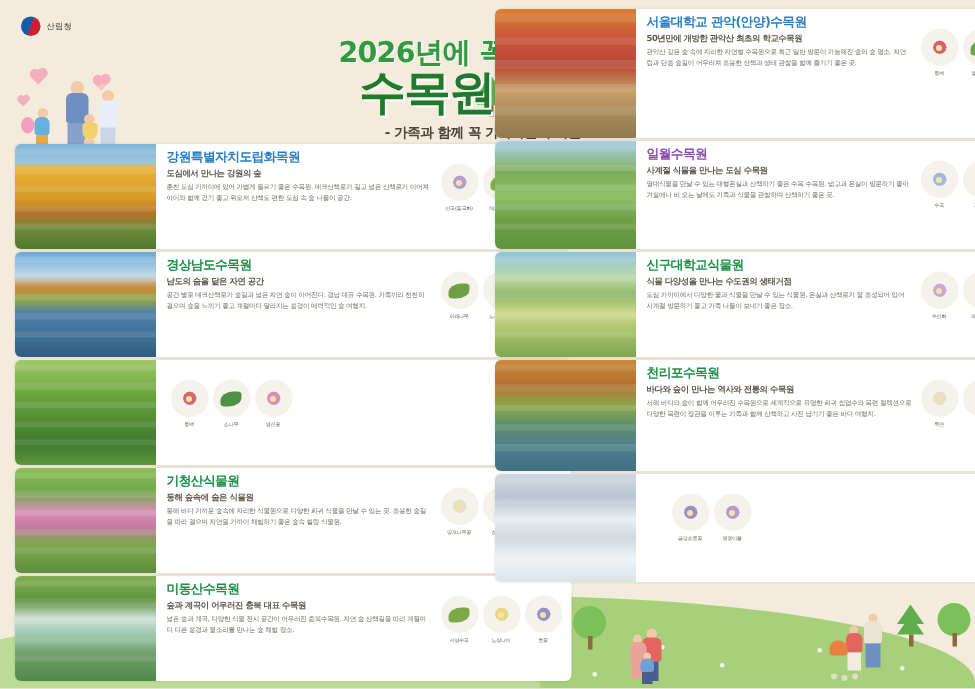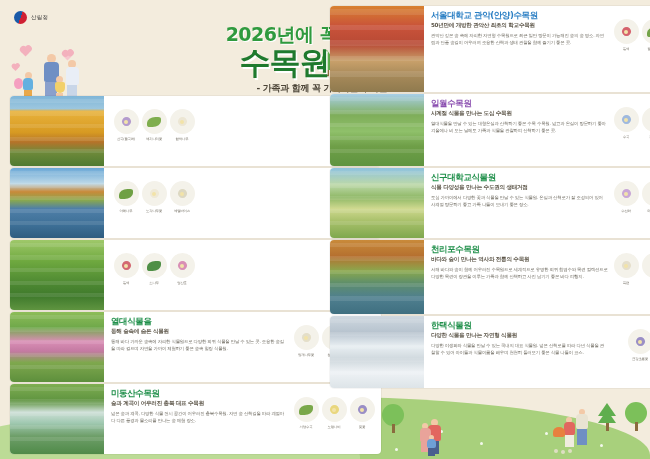--- a/index.html
+++ b/index.html
@@ -236,6 +236,11 @@
           <div class="ph-strip" style="top: 76%; height: 6%; background: rgba(255, 255, 255, 0.1);"></div>
         </div>
         <div class="body">
+          <div class="textcol">
+            <div class="cname" style="color: rgb(43, 127, 196);">강원특별자치도립화목원</div>
+            <div class="ctag">도심에서 만나는 강원의 숲</div>
+            <div class="cdesc">춘천 도심 가까이에 있어 가볍게 들르기 좋은 수목원. 데크산책로가 길고 넓은 산책로가 이어져 아이와 함께 걷기 좋고 위모저 산책도 편한 도심 속 숲 나들이 공간.</div>
+          </div>
           <div class="thumbs">
             <div class="thumb">
               <div class="circ">

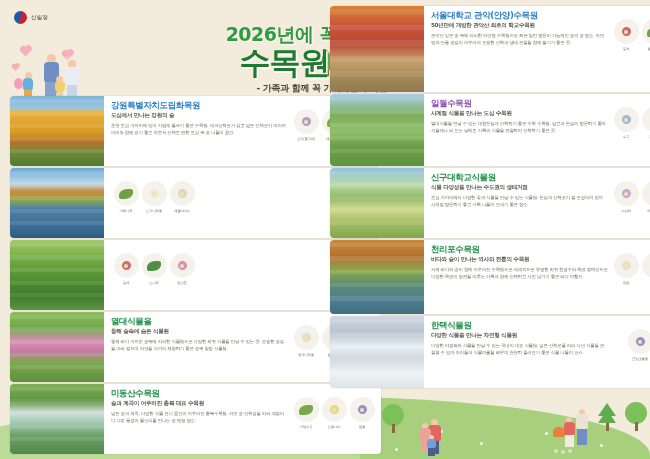--- a/index.html
+++ b/index.html
@@ -289,6 +289,11 @@
           <div class="ph-strip" style="top: 76%; height: 6%; background: rgba(255, 255, 255, 0.1);"></div>
         </div>
         <div class="body">
+          <div class="textcol">
+            <div class="cname" style="color: rgb(31, 143, 74);">경상남도수목원</div>
+            <div class="ctag">남도의 숨을 닮은 자연 공간</div>
+            <div class="cdesc">공간 별로 데크산책로가 숲길과 넓은 자연 숲이 이어진다. 경남 대표 수목원. 가족끼리 천천히 걸으며 숲을 느끼기 좋고 계절마다 달라지는 풍경이 매력적인 숲 여행지.</div>
+          </div>
           <div class="thumbs">
             <div class="thumb">
               <div class="circ">

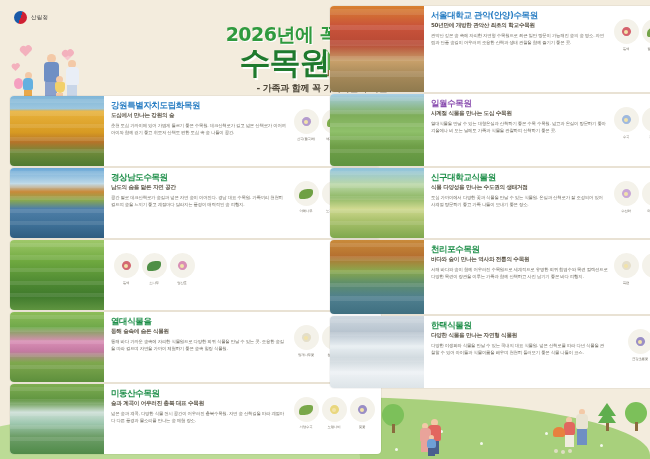--- a/index.html
+++ b/index.html
@@ -391,7 +391,7 @@
         </div>
         <div class="body">
           <div class="textcol">
-            <div class="cname" style="color: rgb(31, 143, 74);">열대식물을</div>
+            <div class="cname" style="color: rgb(31, 143, 74);">기청산식물원</div>
             <div class="ctag">동해 숲속에 숨은 식물원</div>
             <div class="cdesc">동해 바다 가까운 숲속에 자리한 식물원으로 다양한 희귀 식물을 만날 수 있는 곳. 조용한 숲길을 따라 걸으며 자연을 가까이 체험하기 좋은 숲속 힐링 식물원.</div>
           </div>

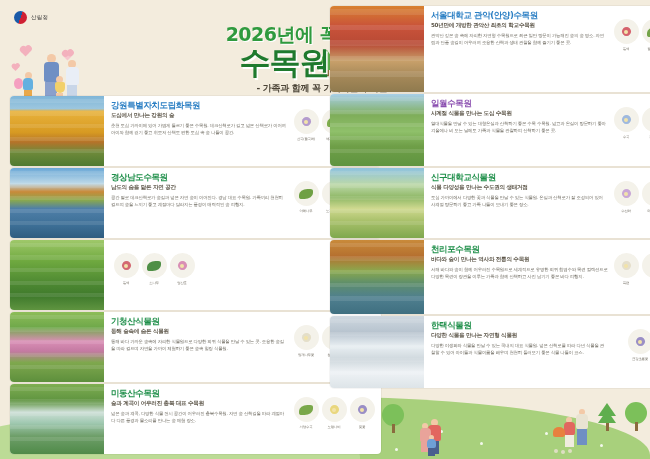--- a/index.html
+++ b/index.html
@@ -727,11 +727,6 @@
           <div class="ph-strip" style="top: 76%; height: 6%; background: rgba(255, 255, 255, 0.1);"></div>
         </div>
         <div class="body">
-          <div class="textcol">
-            <div class="cname" style="color: rgb(31, 143, 74);">한택식물원</div>
-            <div class="ctag">다양한 식물을 만나는 자연형 식물원</div>
-            <div class="cdesc">다양한 야생화와 식물을 만날 수 있는 국내의 대표 식물원. 넓은 산책로를 따라 다년 식물을 관찰할 수 있어 아이들과 식물이름을 배우며 천천히 둘러보기 좋은 식물 나들이 코스.</div>
-          </div>
           <div class="thumbs">
             <div class="thumb">
               <div class="circ">

